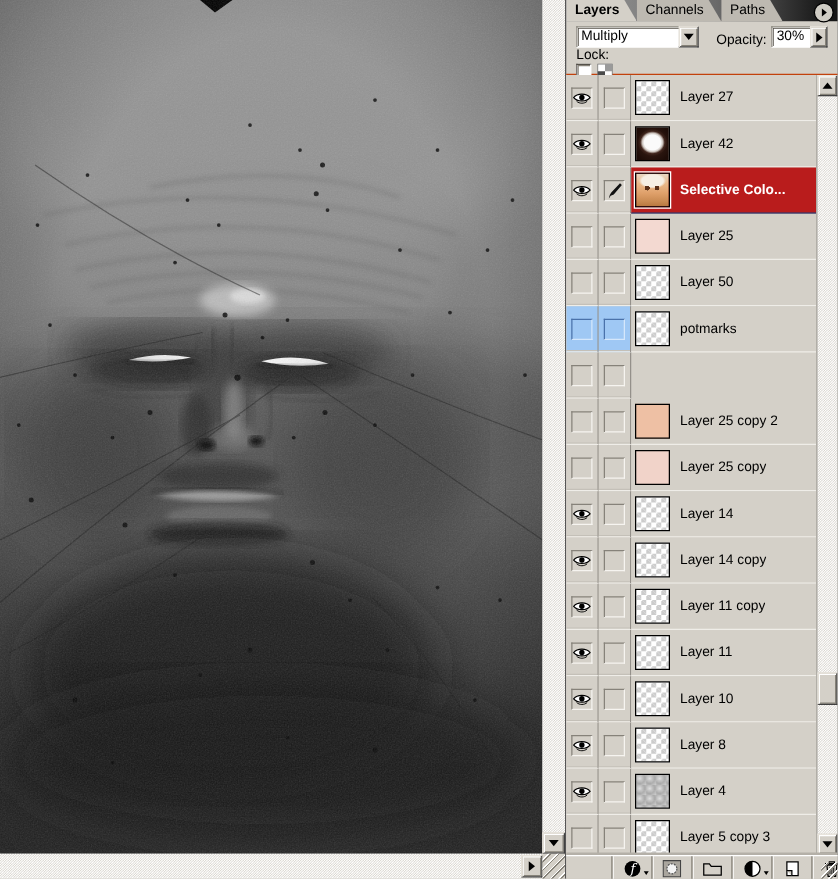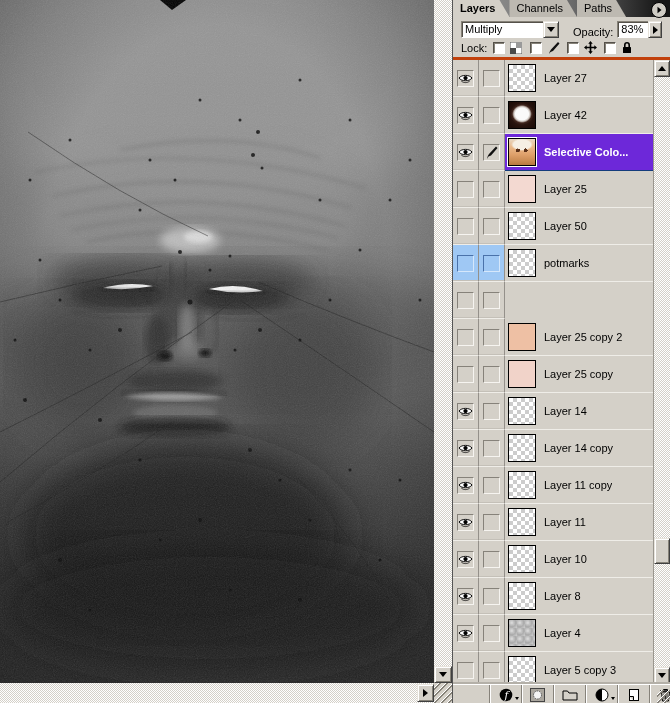--- a/index.html
+++ b/index.html
@@ -319,7 +319,7 @@
         </span>
     </div>
     <span id="opacity-label">Opacity:</span>
-    <span id="opacity-field" class="sunken">83%</span>
+    <span id="opacity-field" class="sunken">30%</span>
     <span id="opacity-popup-btn" class="btn3d">
         <span class="tri-right"></span>
       </span>

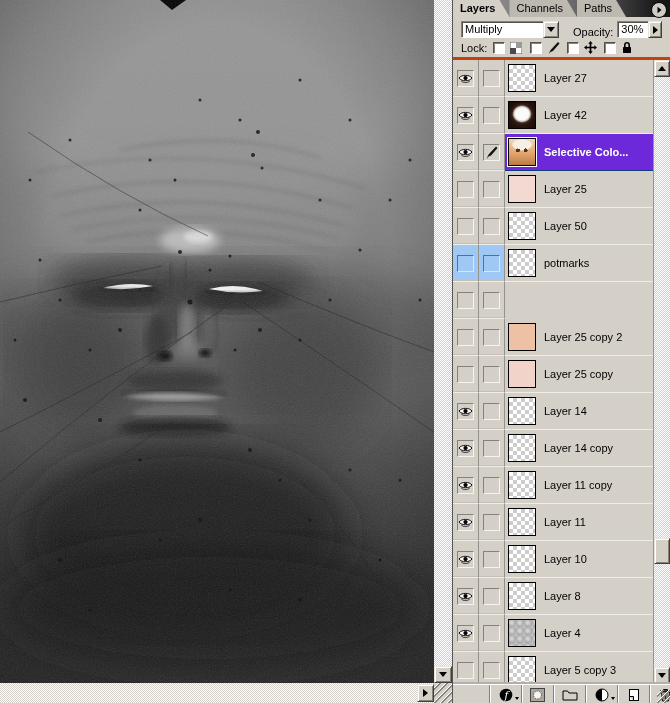--- a/index.html
+++ b/index.html
@@ -62,7 +62,7 @@
   #opacity-popup-btn{width:14px;height:17px;margin-left:-1px;}
 
   
-  #lockrow{left:0;top:38px;width:218px;height:22px;display:flex;align-items:center;padding-left:8px;box-sizing:border-box;border-bottom:3px solid #c2410c;}
+  #lockrow{left:0;top:38px;width:218px;height:22px;display:flex;align-items:flex-start;padding-left:8px;box-sizing:border-box;border-bottom:1px solid #c2410c;flex-direction:column;}
   .lock-group{display:flex;align-items:center;margin-right:7px;}
   .checkbox{width:12px;height:12px;background:#fff;border:1px solid;border-color:#55514a #fff #fff #55514a;box-shadow:inset 1px 1px 0 #868278;box-sizing:border-box;margin-right:4px;}
   .lock-icon{display:flex;align-items:center;justify-content:center;width:14px;height:14px;}

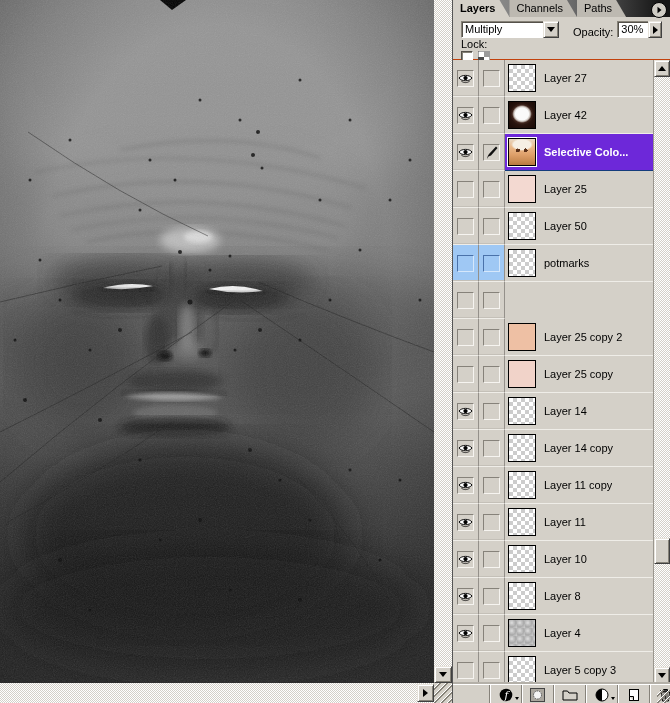--- a/index.html
+++ b/index.html
@@ -81,7 +81,7 @@
   .cellcol.hl .well{border-top-color:#4a72aa;border-left-color:#4a72aa;border-bottom-color:#d5e7fb;border-right-color:#d5e7fb;}
   .row-content{flex:1;height:37px;display:flex;align-items:center;box-sizing:border-box;
                border-bottom:1px solid #efede8;padding-left:3px;background:#d4d0c8;}
-  .layer-row.selected .row-content{background:#6d28d9;border-bottom-color:#143c7c;}
+  .layer-row.selected .row-content{background:#b91c1c;border-bottom-color:#143c7c;}
   .thumb{width:28px;height:28px;box-sizing:border-box;border:1px solid #000;flex:0 0 auto;}
   .layer-row.selected .thumb{outline:1px solid #fff;}
   .layer-name{margin-left:8px;white-space:nowrap;overflow:hidden;}

